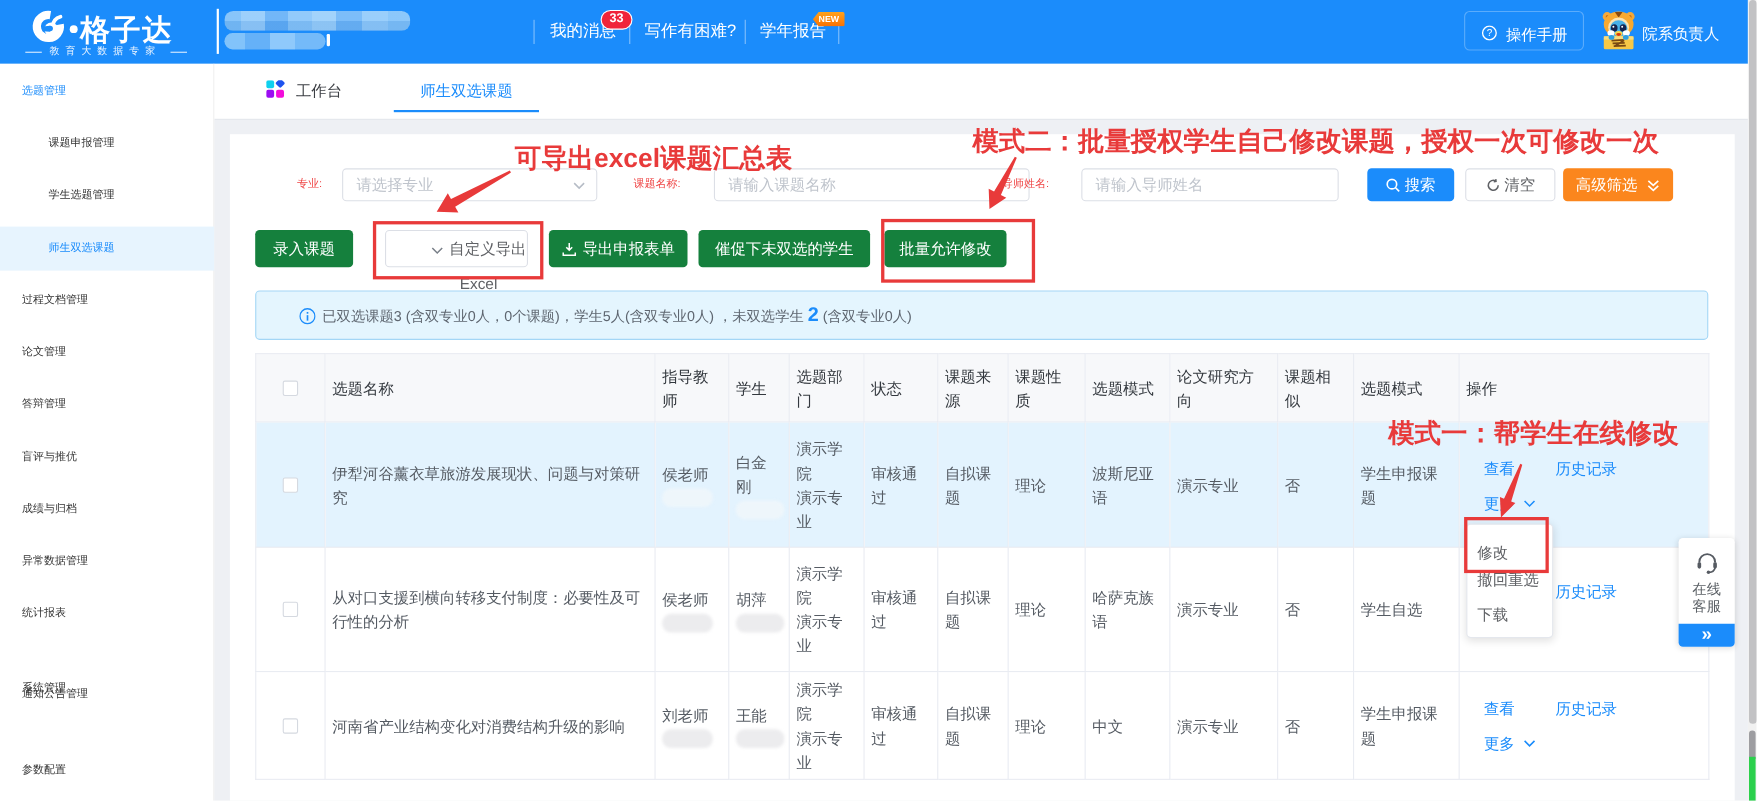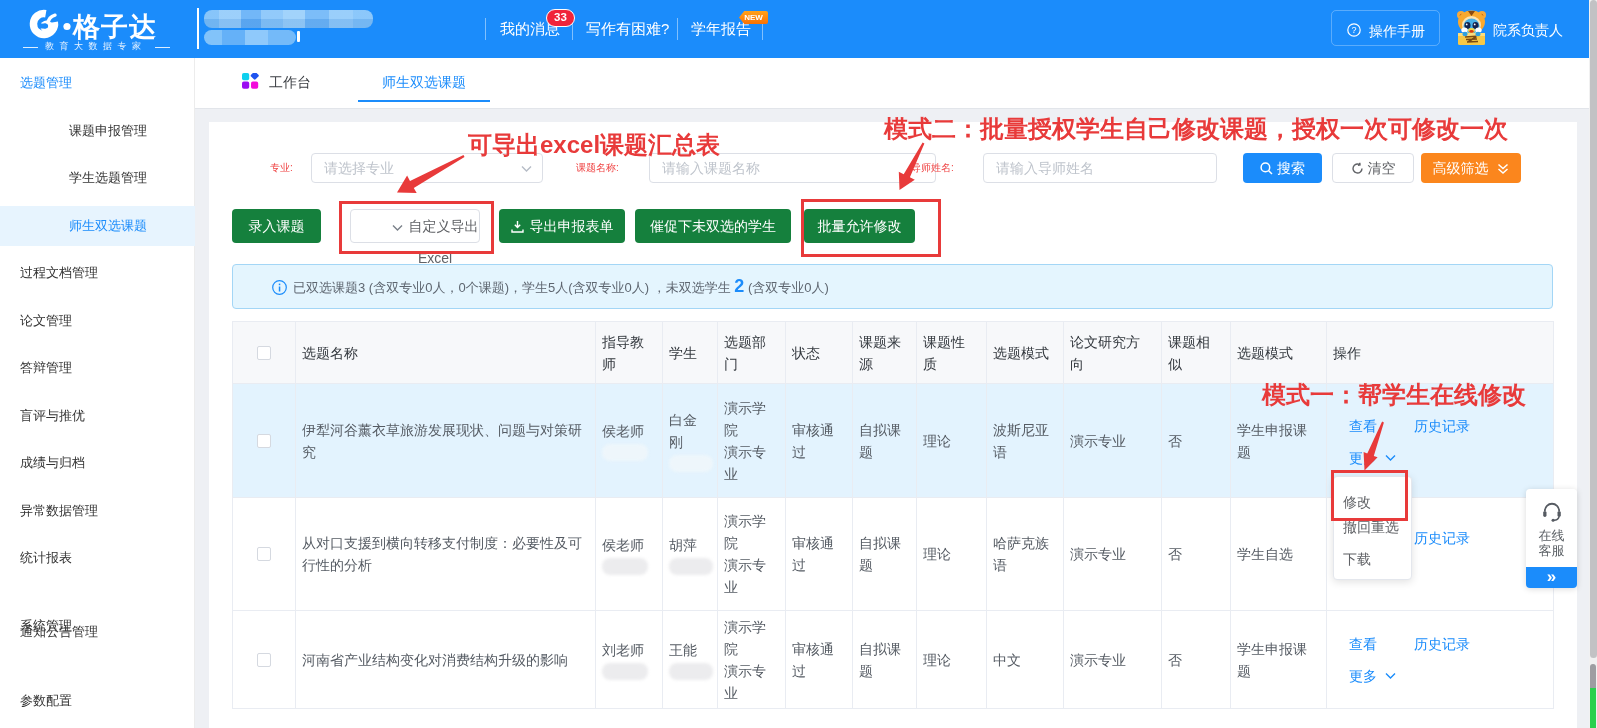--- a/index.html
+++ b/index.html
@@ -16,7 +16,7 @@
 #newtag{position:absolute;left:739px;top:11px;width:29px;height:13px;background:linear-gradient(180deg,#ffa21c,#f97102);color:#fff;font-size:8px;font-weight:bold;text-align:center;line-height:13px;clip-path:polygon(0 50%,18% 0,100% 0,100% 100%,18% 100%);border-radius:2px;}
 
 #sidebar{position:absolute;left:0;top:58px;width:195px;height:670px;background:#fff;border-right:1px solid #ececec;}
-.sitem{position:absolute;left:0;width:228px;height:48px;line-height:48px;color:#333;font-size:13px;}
+.sitem{position:absolute;left:0;width:228px;height:48px;line-height:48px;color:#333;font-size:10px;}
 .sitem .t1{margin-left:20px;}
 .sitem .t2{margin-left:69px;}
 .caret{position:absolute;right:18px;top:50%;margin-top:-4px;width:9px;height:9px;}

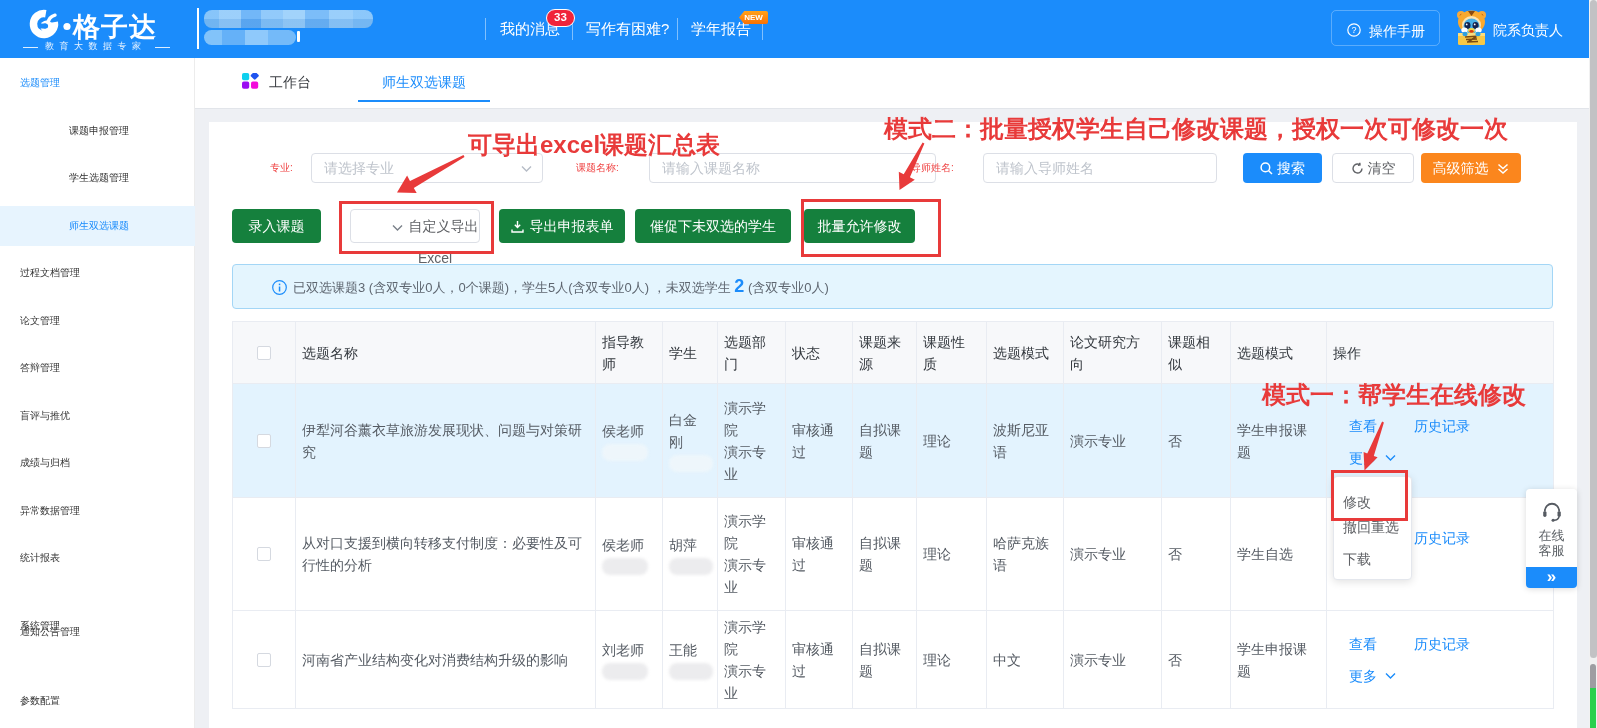--- a/index.html
+++ b/index.html
@@ -18,7 +18,7 @@
 #sidebar{position:absolute;left:0;top:58px;width:195px;height:670px;background:#fff;border-right:1px solid #ececec;}
 .sitem{position:absolute;left:0;width:228px;height:48px;line-height:48px;color:#333;font-size:10px;}
 .sitem .t1{margin-left:20px;}
-.sitem .t2{margin-left:69px;}
+.sitem .t2{margin-left:44px;}
 .caret{position:absolute;right:18px;top:50%;margin-top:-4px;width:9px;height:9px;}
 
 #tabbar{position:absolute;left:195px;top:58px;width:1394px;height:51px;background:#fff;border-bottom:1px solid #e2e5ea;}

